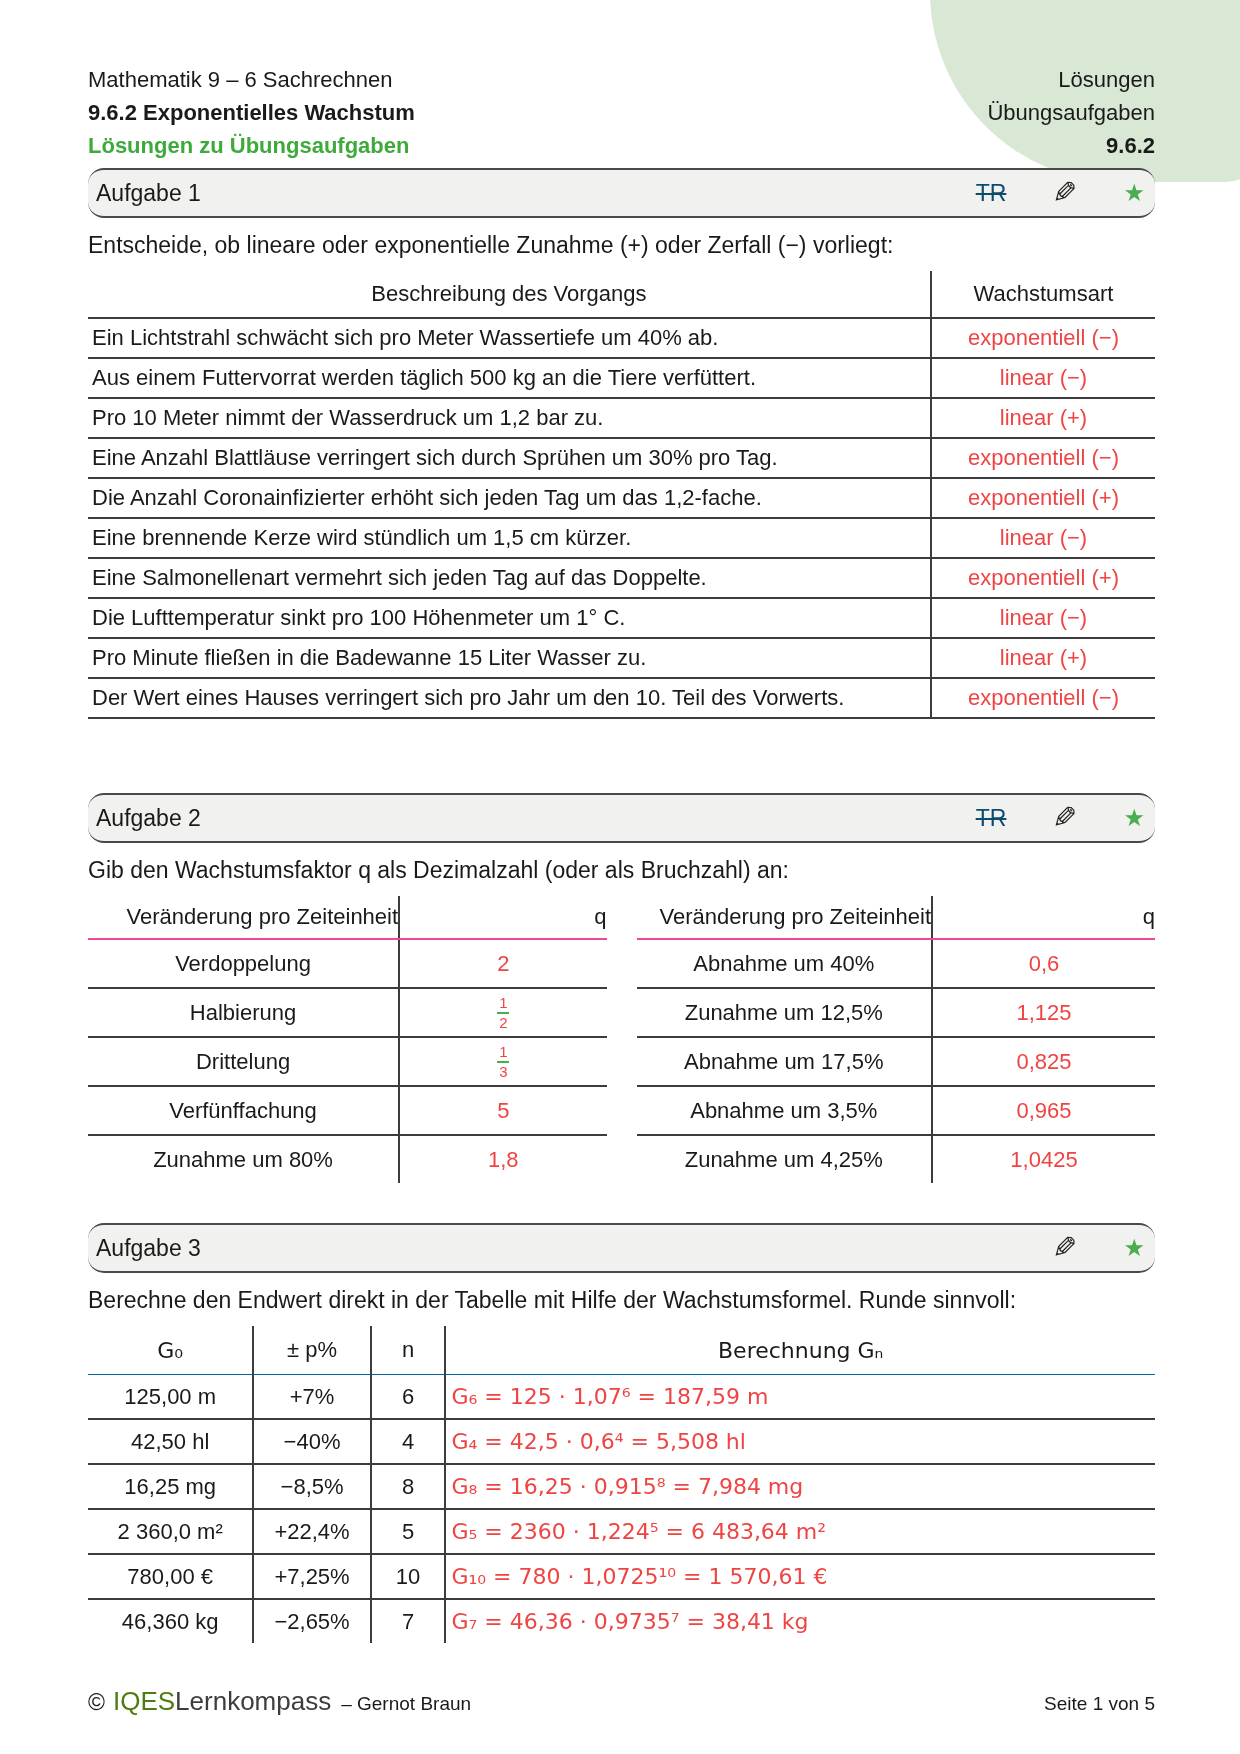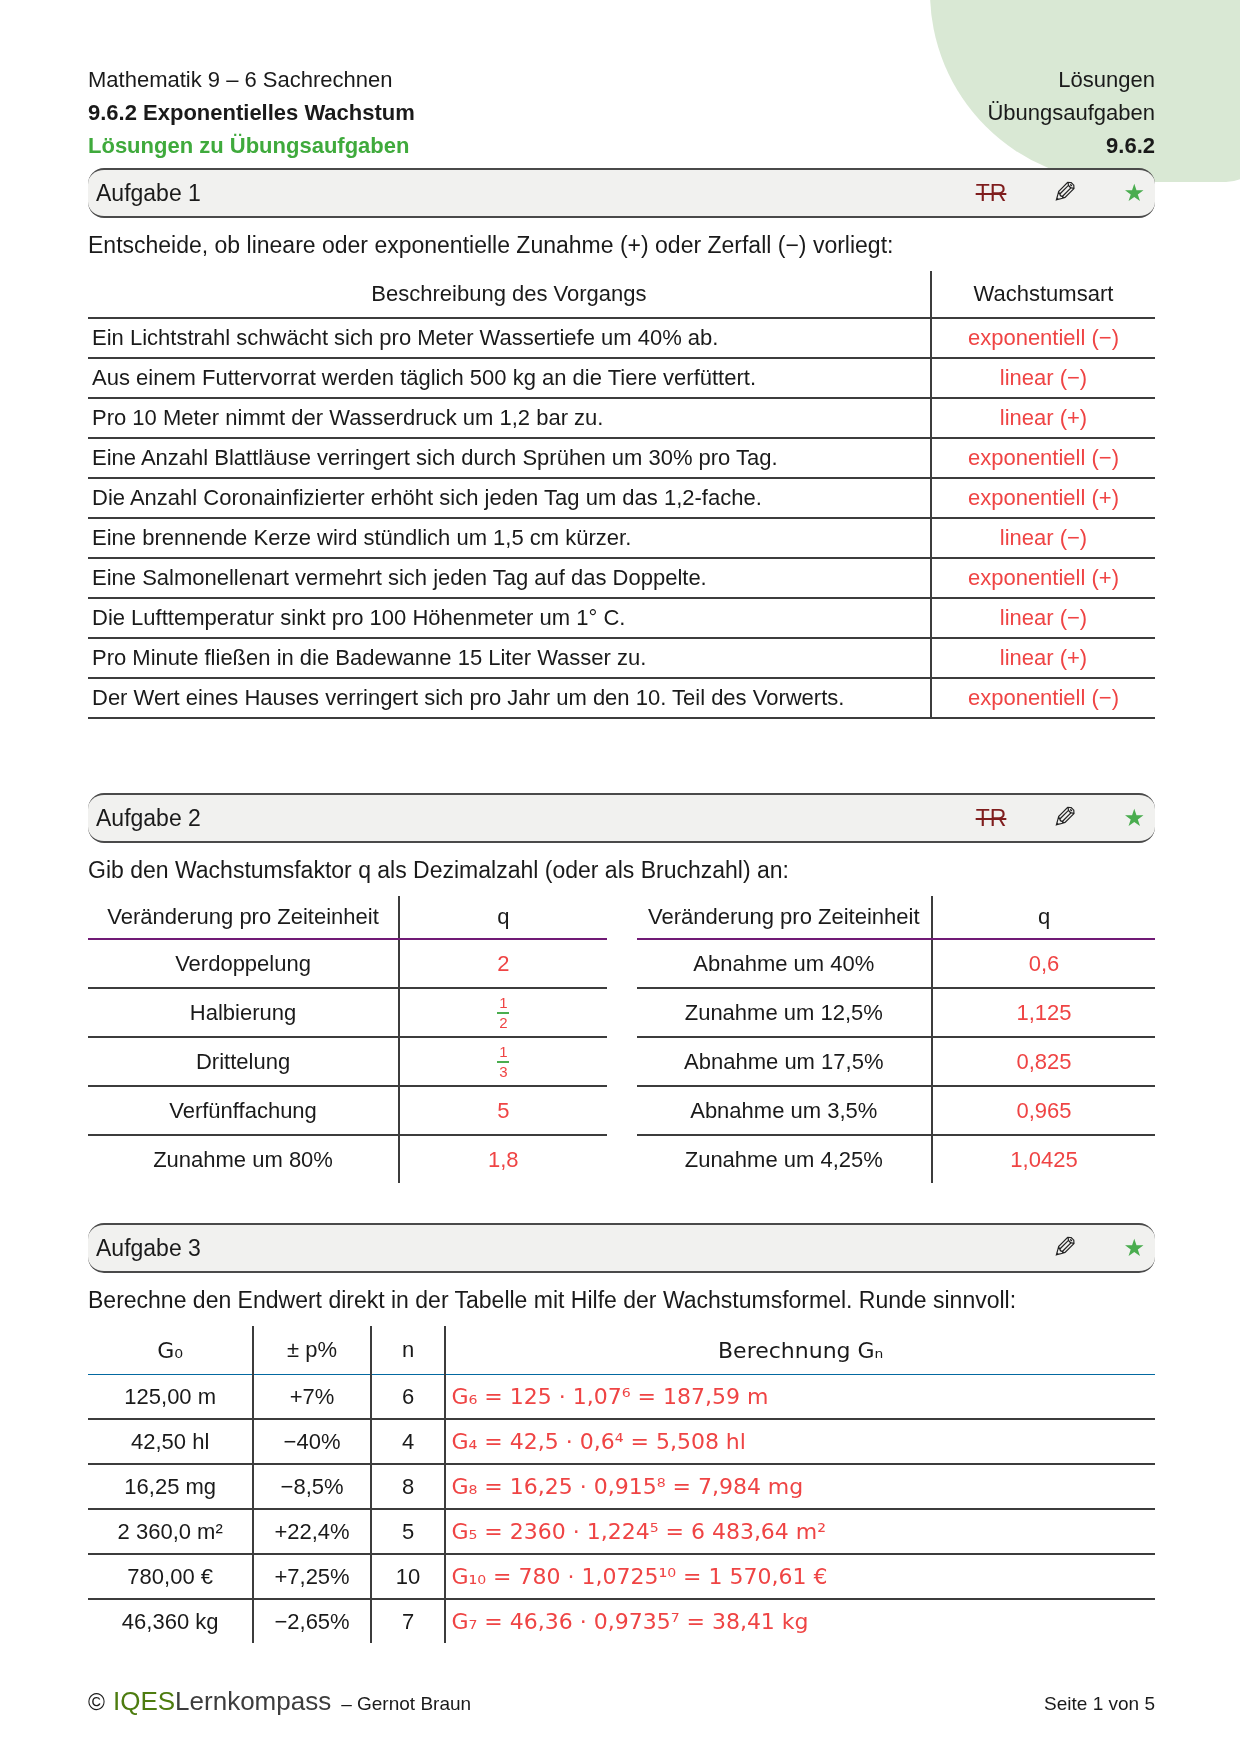--- a/index.html
+++ b/index.html
@@ -32,7 +32,7 @@
   }
   .task-title{font-size:23px;}
   .bar-icons{display:flex;align-items:center;gap:46px;}
-  .icon-tr{font-size:23px;text-decoration:line-through;color:#7f1d1d;}
+  .icon-tr{font-size:23px;text-decoration:line-through;color:#0c4a6e;}
   .icon-pencil{font-size:30px;color:#222;transform:scaleX(-1);display:inline-block;line-height:1;}
   .icon-star{font-size:24px;color:#4aad4f;line-height:1;}
 

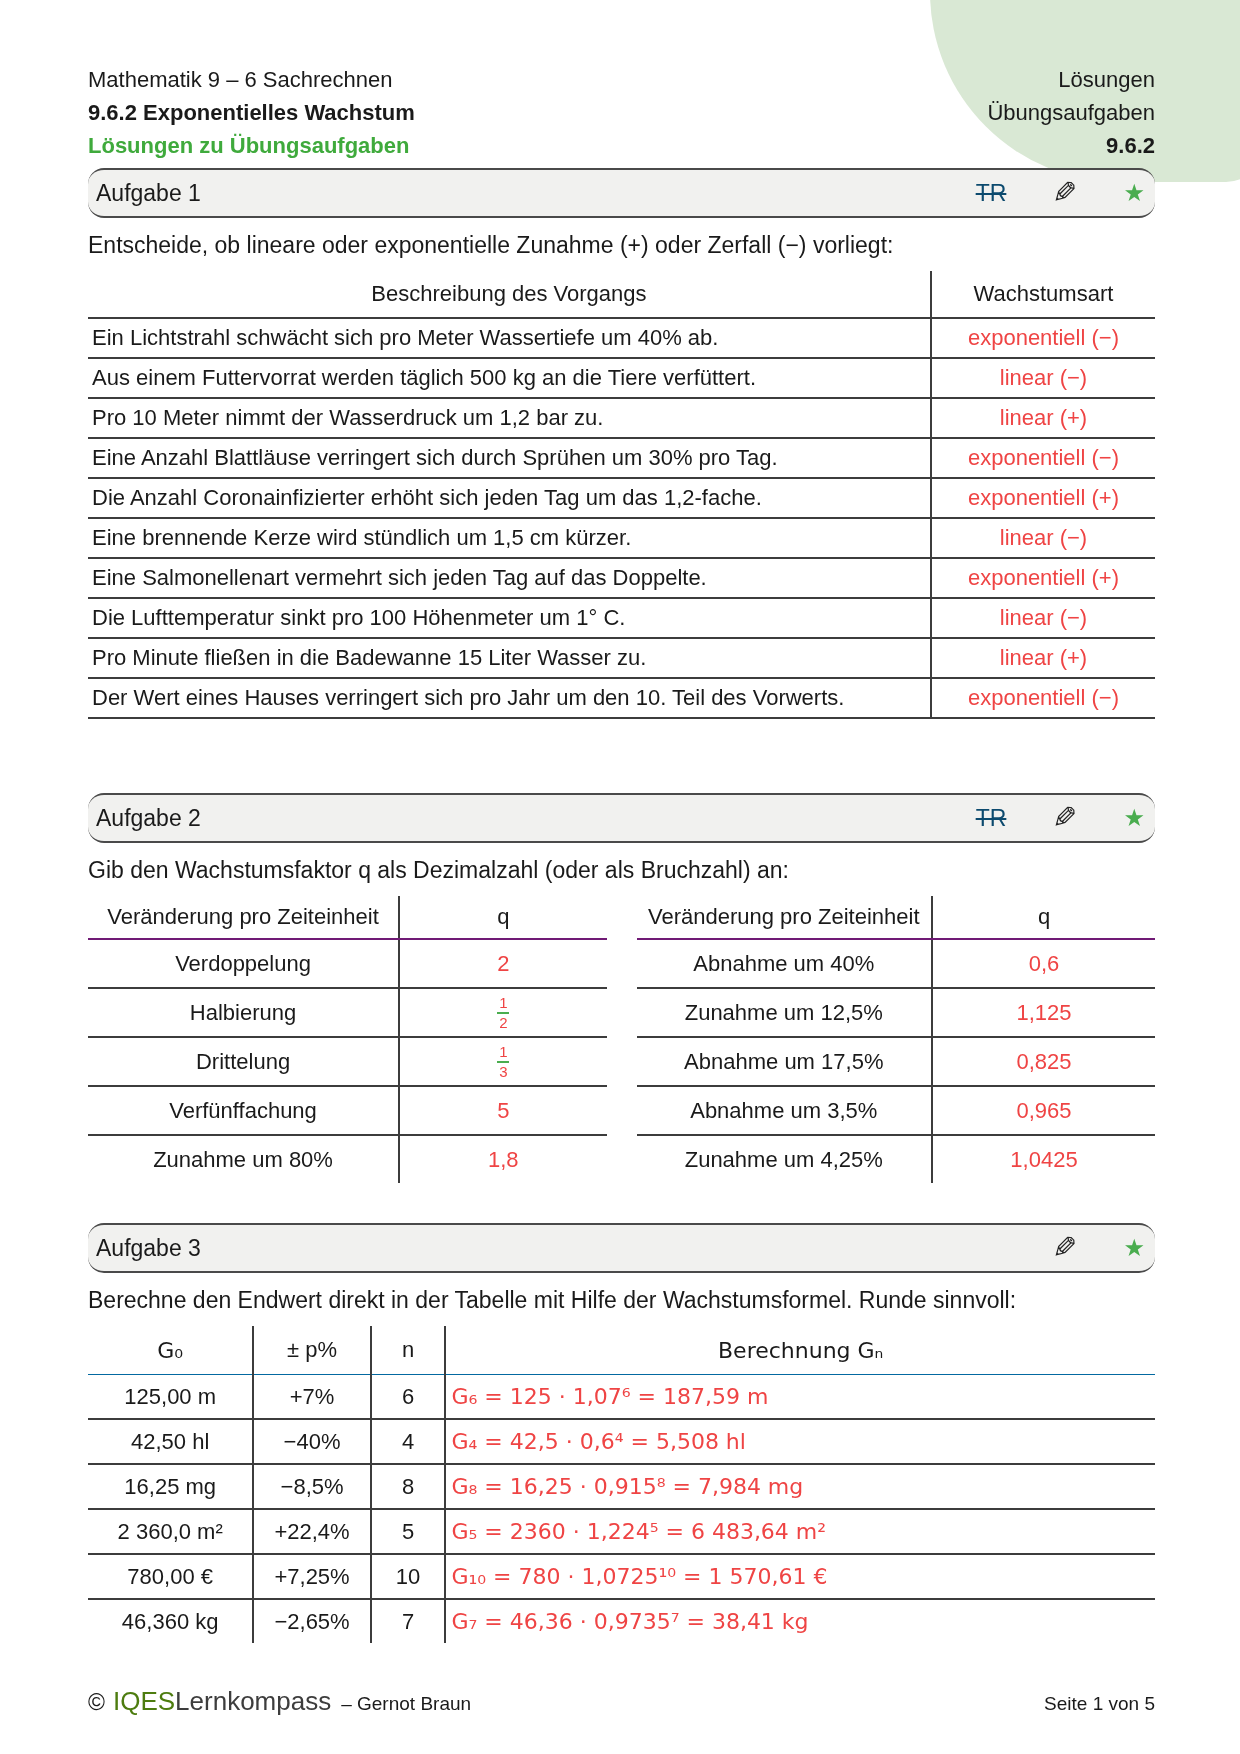--- a/index.html
+++ b/index.html
@@ -53,7 +53,7 @@
   
   .t2-wrap{display:flex;gap:30px;margin-top:6px;}
   .t2{width:522px;}
-  .t2 th{height:42px;text-align:center;border-bottom:2px solid #701a75;}
+  .t2 th{height:42px;text-align:right;border-bottom:2px solid #ec4899;}
   .t2 td{height:47px;text-align:center;border-bottom:2px solid #3c3c3c;}
   .t2 tr:last-child td{border-bottom:none;}
   .t2 .c-q{border-left:2px solid #3c3c3c;}

